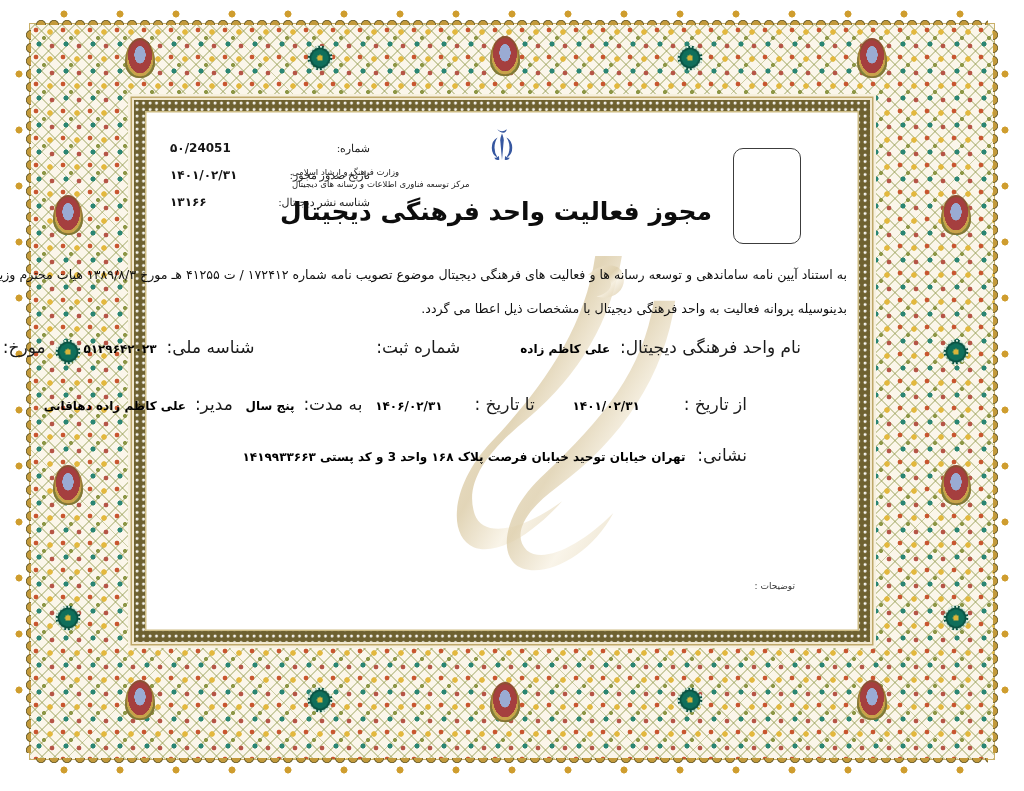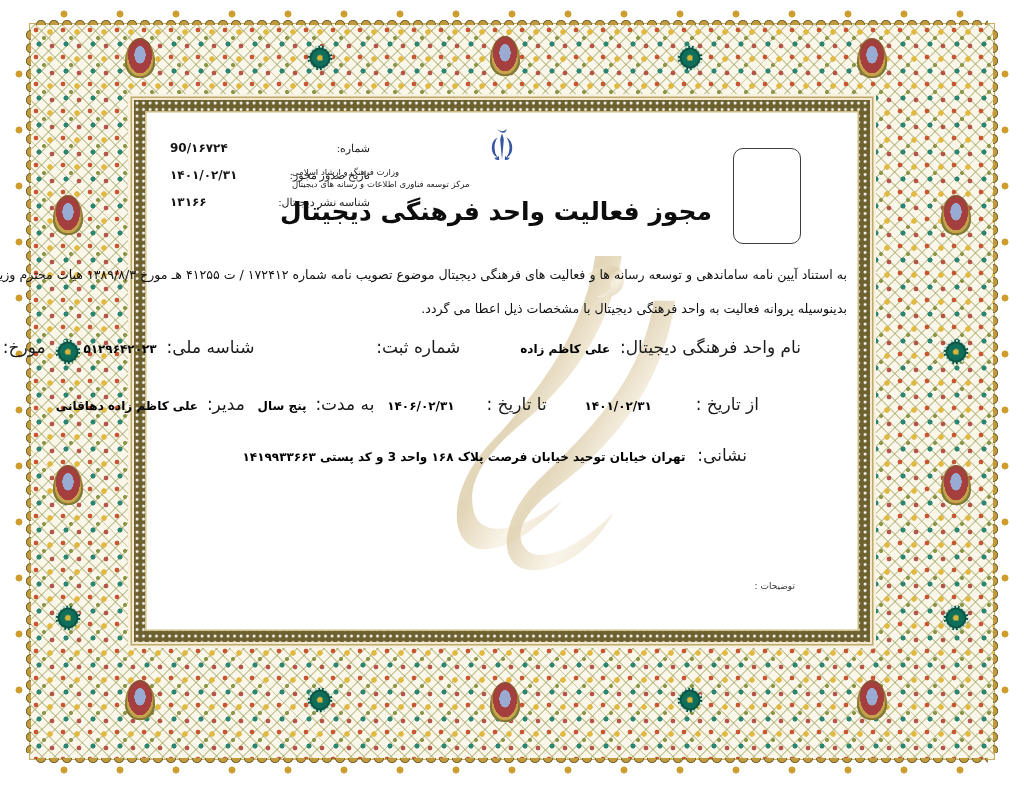--- a/index.html
+++ b/index.html
@@ -133,7 +133,7 @@
       <div class="meta">
         <div class="meta-row">
           <span class="meta-label">شماره:</span>
-          <span class="meta-value">90/۱۶۷۲۴</span>
+          <span class="meta-value">۵۰/24051</span>
         </div>
         <div class="meta-row">
           <span class="meta-label">تاریخ صدور مجوز:</span>

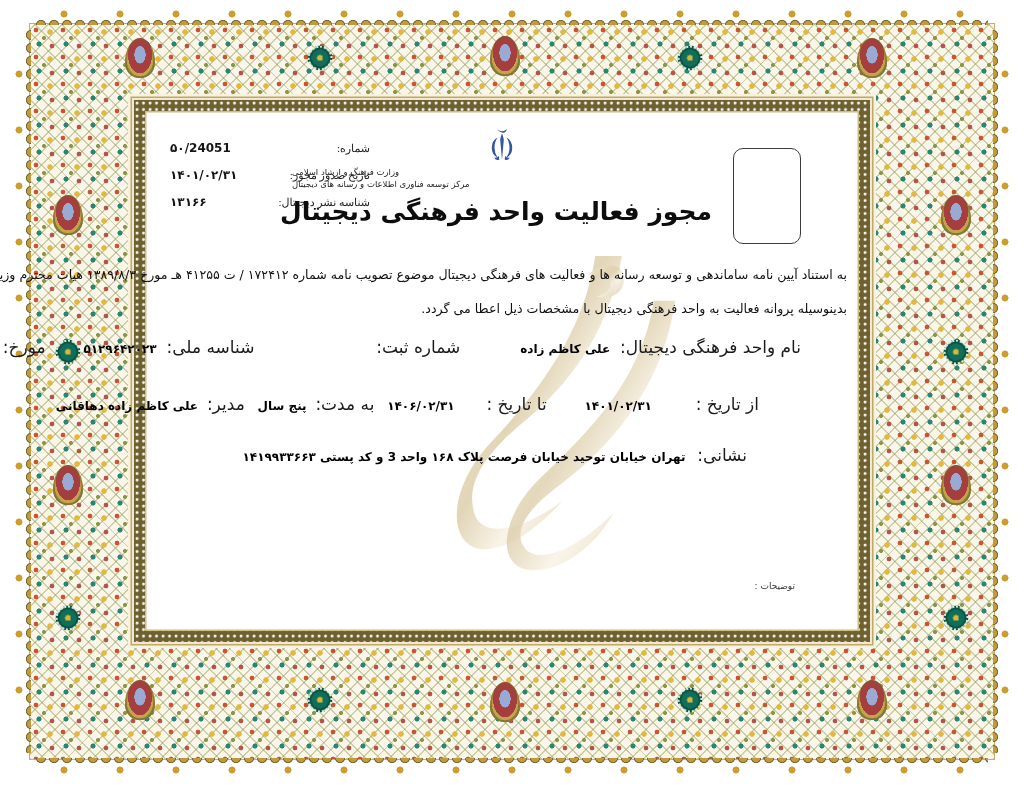--- a/index.html
+++ b/index.html
@@ -69,7 +69,7 @@
   .flabel{font-size:17px;color:#1a1a1a;text-align:right;}
   .fvalue{font-weight:bold;font-size:12px;color:#000;}
   .row1{top:226px;right:58px;left:10px;}
-  .row2{top:283px;right:100px;left:10px;}
+  .row2{top:283px;right:112px;left:10px;}
   .row3{top:334px;right:112px;left:10px;}
 
   .notes-heading{position:absolute;top:470px;right:64px;font-size:9px;color:#333;z-index:2;}

